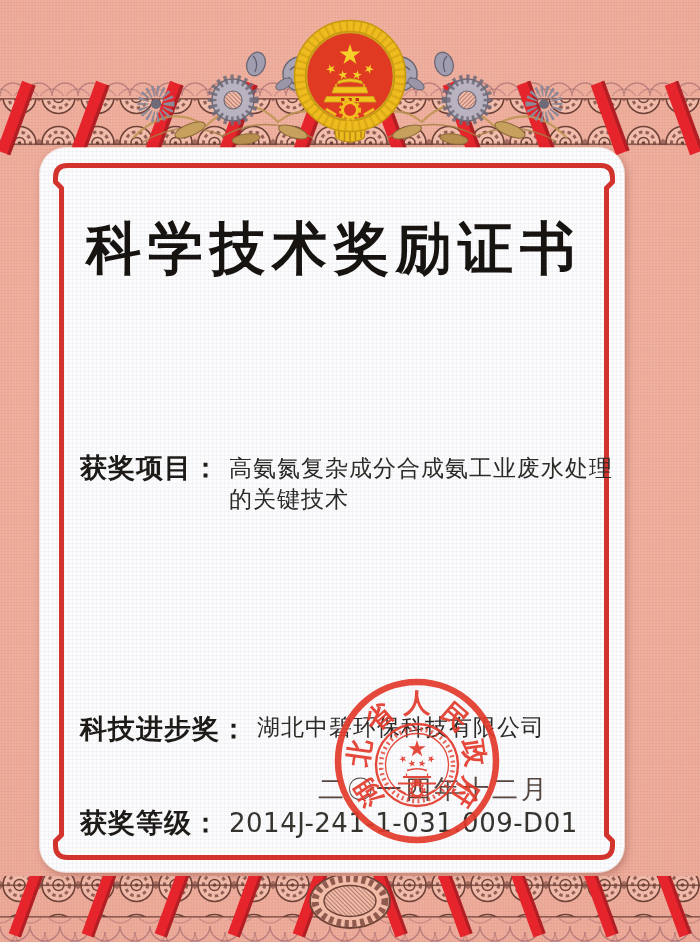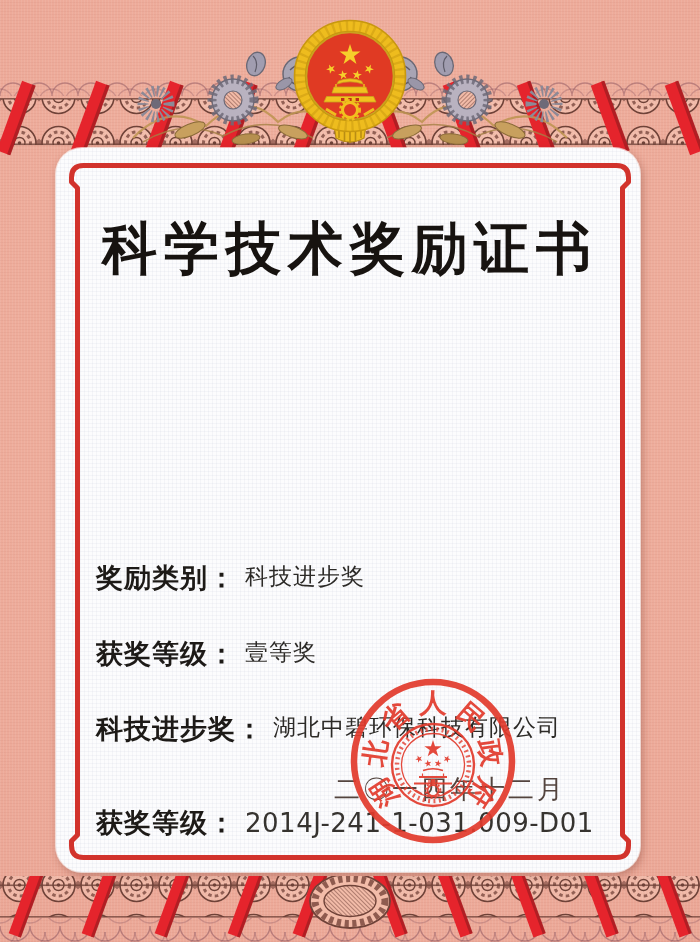--- a/index.html
+++ b/index.html
@@ -22,7 +22,7 @@
   .emblem{position:absolute;left:291px;top:12px;width:118px;height:140px;display:block;}
 
   .panel{
-    position:absolute;left:56px;top:148px;width:584px;height:724px;
+    position:absolute;left:40px;top:148px;width:584px;height:724px;
     background:
       repeating-linear-gradient(90deg, rgba(130,140,175,.065) 0 1px, rgba(0,0,0,0) 1px 4px),
       repeating-linear-gradient(0deg, rgba(130,140,175,.065) 0 1px, rgba(0,0,0,0) 1px 4px),

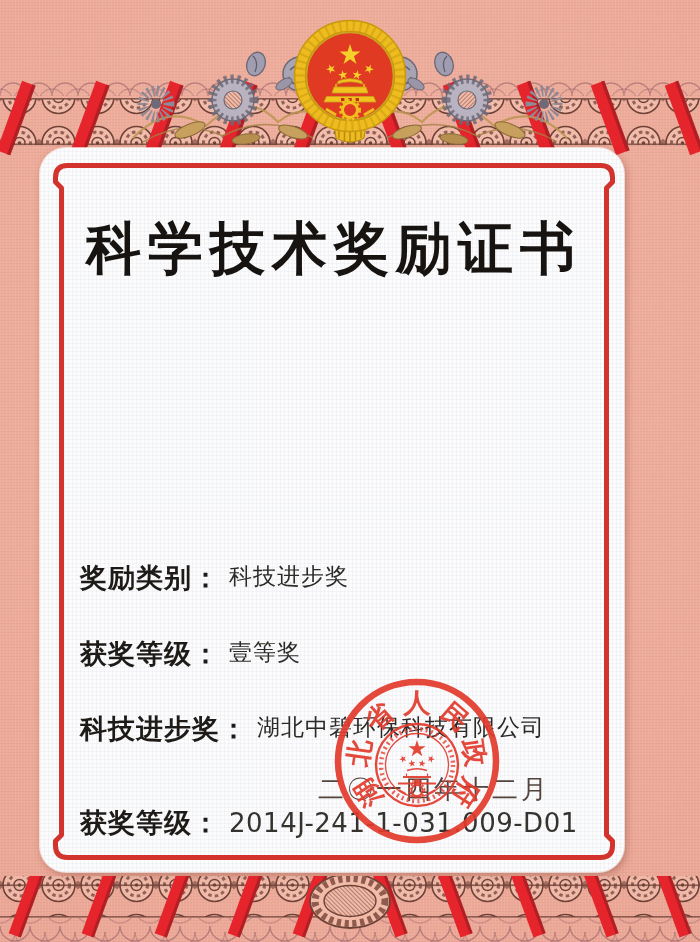--- a/index.html
+++ b/index.html
@@ -209,6 +209,9 @@
 
     <div class="title" style="left:-56px;top:60px;">科学技术奖励证书</div>
 
+    <div class="row row1" style="left:40px;">
+      <span class="row-label">获奖项目：</span><span class="row-value">高氨氮复杂成分合成氨工业废水处理的关键技术</span>
+    </div>
     <div class="row row2" style="left:40px;">
       <span class="row-label">奖励类别：</span><span class="row-value">科技进步奖</span>
     </div>

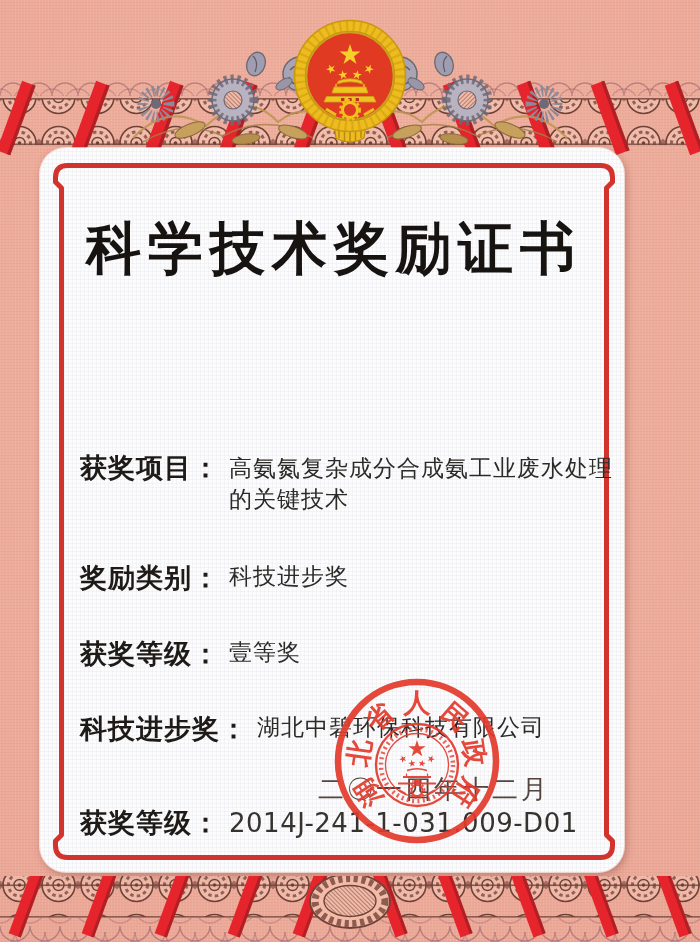--- a/index.html
+++ b/index.html
@@ -212,9 +212,6 @@
     <div class="row row1" style="left:40px;">
       <span class="row-label">获奖项目：</span><span class="row-value">高氨氮复杂成分合成氨工业废水处理的关键技术</span>
     </div>
-    <div class="row row2" style="left:40px;">
-      <span class="row-label">奖励类别：</span><span class="row-value">科技进步奖</span>
-    </div>
     <div class="row row3" style="left:40px;">
       <span class="row-label">获奖等级：</span><span class="row-value">壹等奖</span>
     </div>

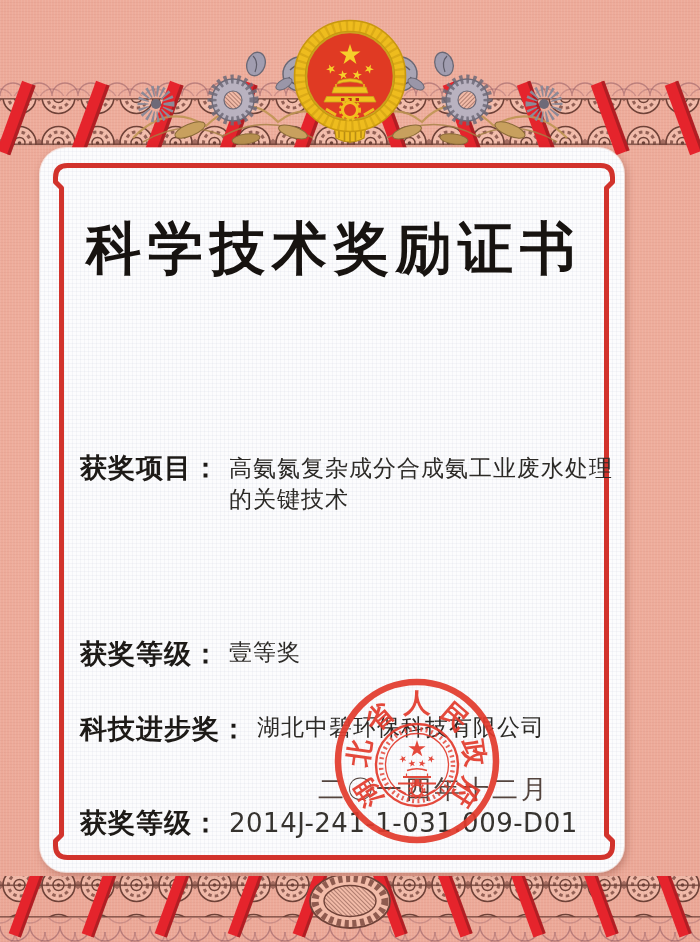--- a/index.html
+++ b/index.html
@@ -212,9 +212,6 @@
     <div class="row row1" style="left:40px;">
       <span class="row-label">获奖项目：</span><span class="row-value">高氨氮复杂成分合成氨工业废水处理的关键技术</span>
     </div>
-    <div class="row row3" style="left:40px;">
-      <span class="row-label">获奖等级：</span><span class="row-value">壹等奖</span>
-    </div>
     <div class="row row4" style="left:40px;">
       <span class="row-label">科技进步奖：</span><span class="row-value">湖北中碧环保科技有限公司</span>
     </div>

